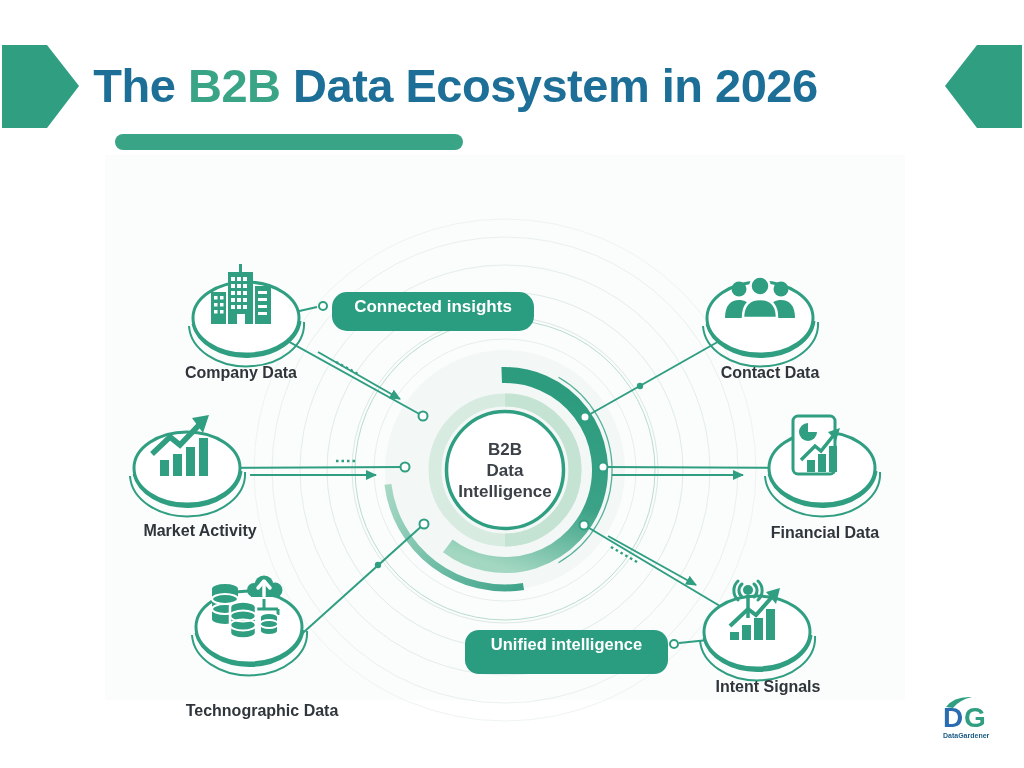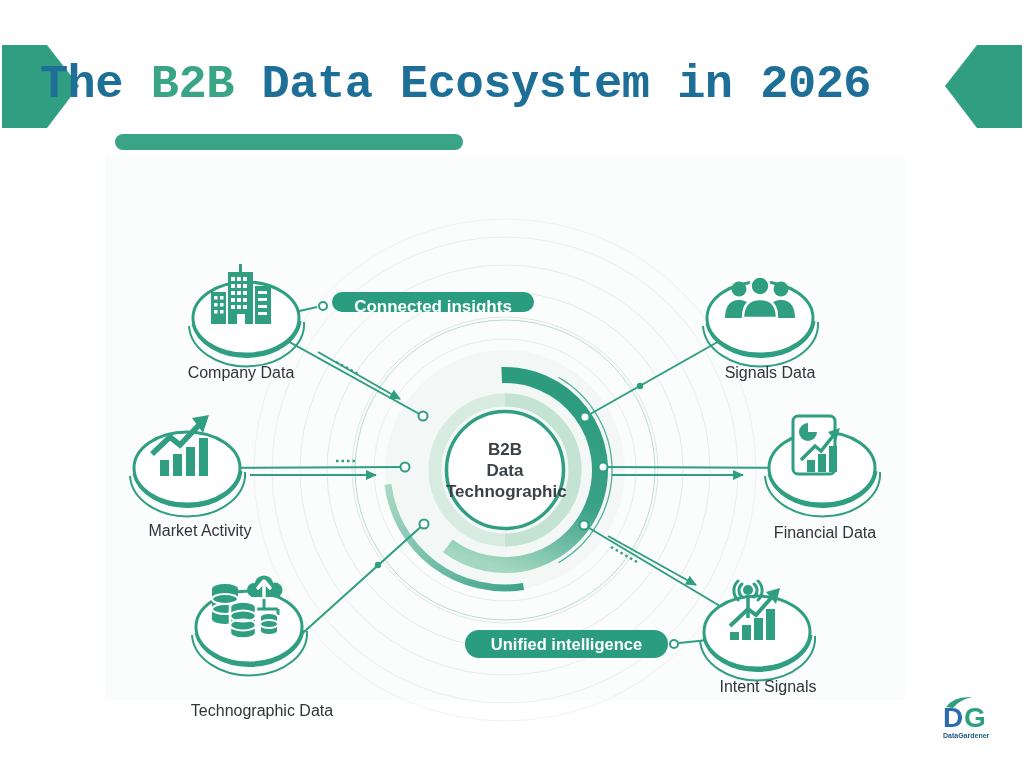--- a/index.html
+++ b/index.html
@@ -16,7 +16,7 @@
   
   .title{
     position:absolute;left:0;top:58px;width:911px;text-align:center;
-    font-size:47px;font-weight:bold;letter-spacing:-0.5px;z-index:2;white-space:nowrap;font-family:Liberation Mono, monospace;
+    font-size:47px;font-weight:bold;letter-spacing:-0.5px;z-index:2;white-space:nowrap;
   }
   .t-blue{color:#1d6f98;}
   .t-green{color:#3aa487;}

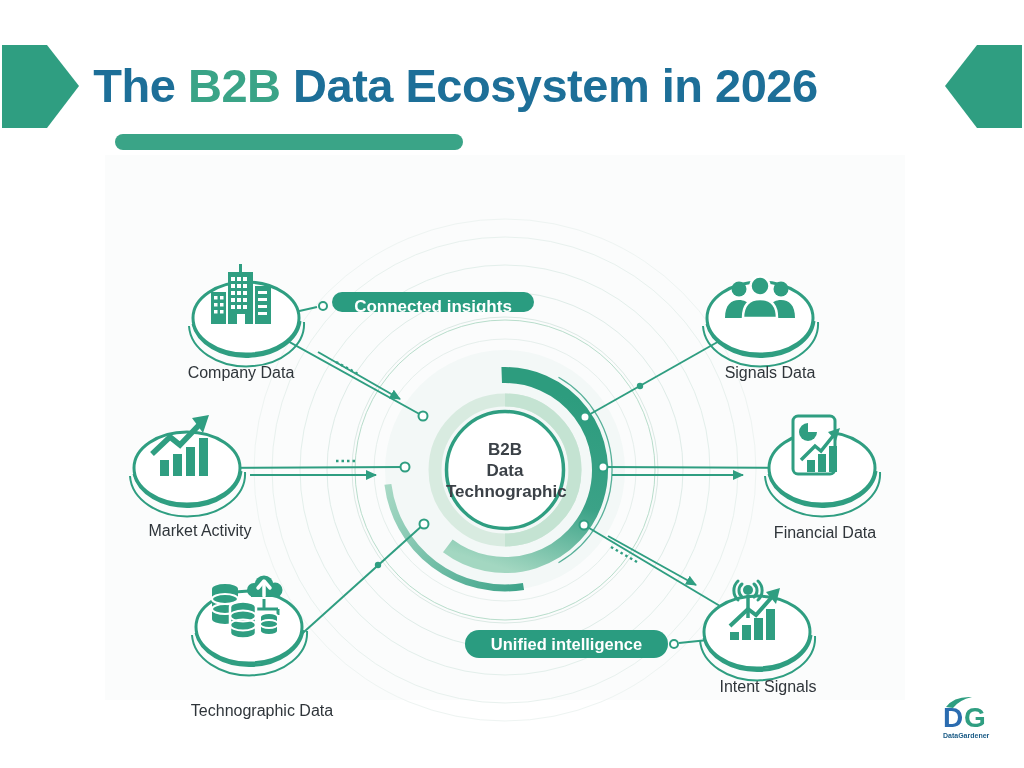--- a/index.html
+++ b/index.html
@@ -35,7 +35,7 @@
     position:absolute;background:#2a9c80;color:#ffffff;font-weight:bold;
     text-align:center;z-index:4;white-space:nowrap;
   }
-  .badge-connected{left:332px;top:292px;width:202px;height:20px;line-height:30px;
+  .badge-connected{left:332px;top:292px;width:202px;height:39px;line-height:30px;
     border-radius:15px;font-size:17px;}
   .badge-unified{left:465px;top:630px;width:203px;height:28px;line-height:28px;
     border-radius:14px;font-size:16.5px;}

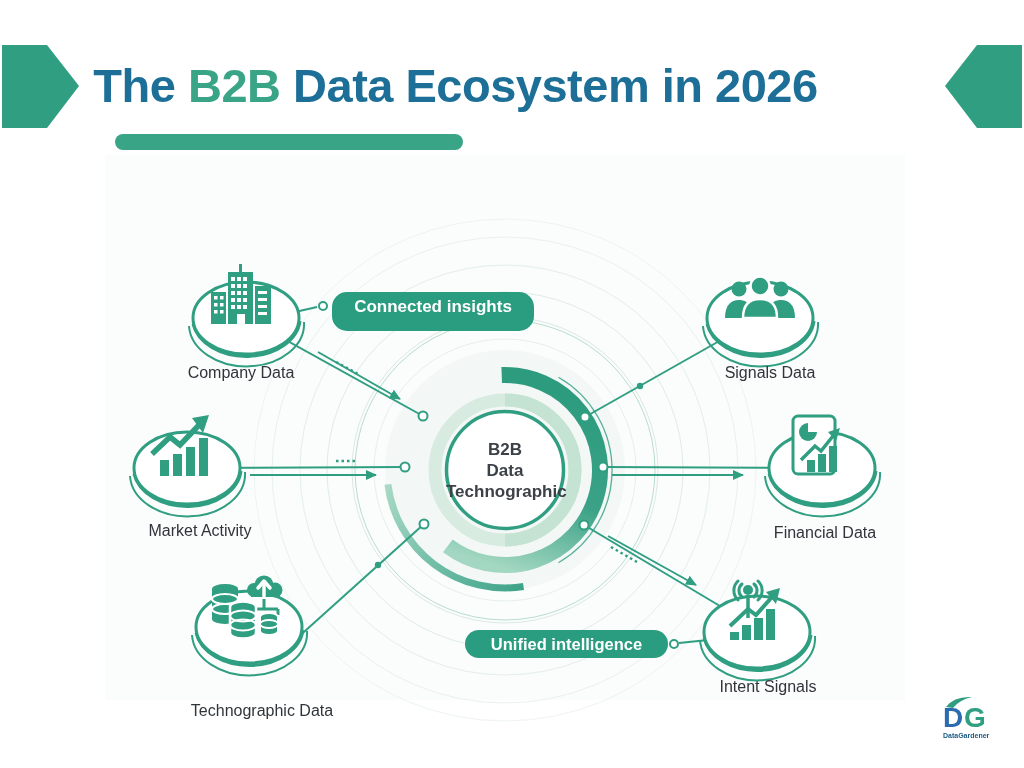--- a/index.html
+++ b/index.html
@@ -49,7 +49,7 @@
   .node-intent{left:692px;top:574px;}
   .node-label{
     position:absolute;transform:translateX(-50%);z-index:4;
-    font-size:16px;font-weight:normal;color:#2f353a;white-space:nowrap;
+    font-size:16px;font-weight:bold;color:#2f353a;white-space:nowrap;
   }
   .label-company{left:241px;top:364px;}
   .label-contact{left:770px;top:364px;}

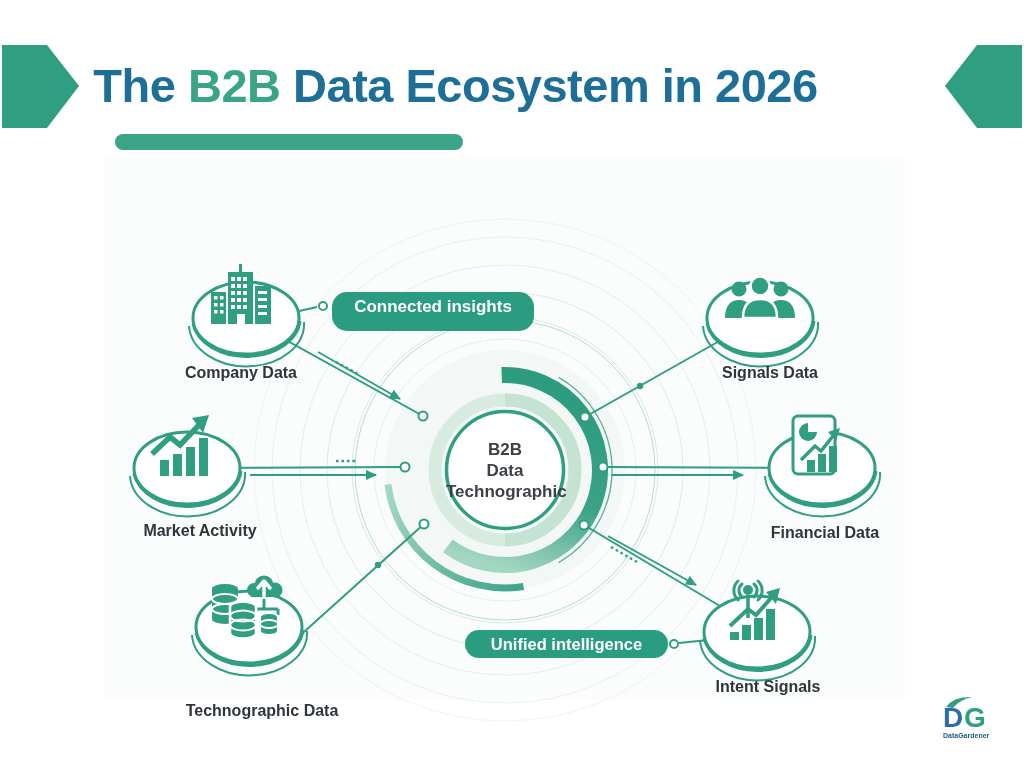--- a/index.html
+++ b/index.html
@@ -312,7 +312,7 @@
   </div>
 
   <div class="node-label label-company">Company Data</div>
-  <div class="node-label label-contact">Signals Data</div>
+  <div class="node-label label-contact">Contact Data</div>
   <div class="node-label label-market">Market Activity</div>
   <div class="node-label label-financial">Financial Data</div>
   <div class="node-label label-techno">Technographic Data</div>

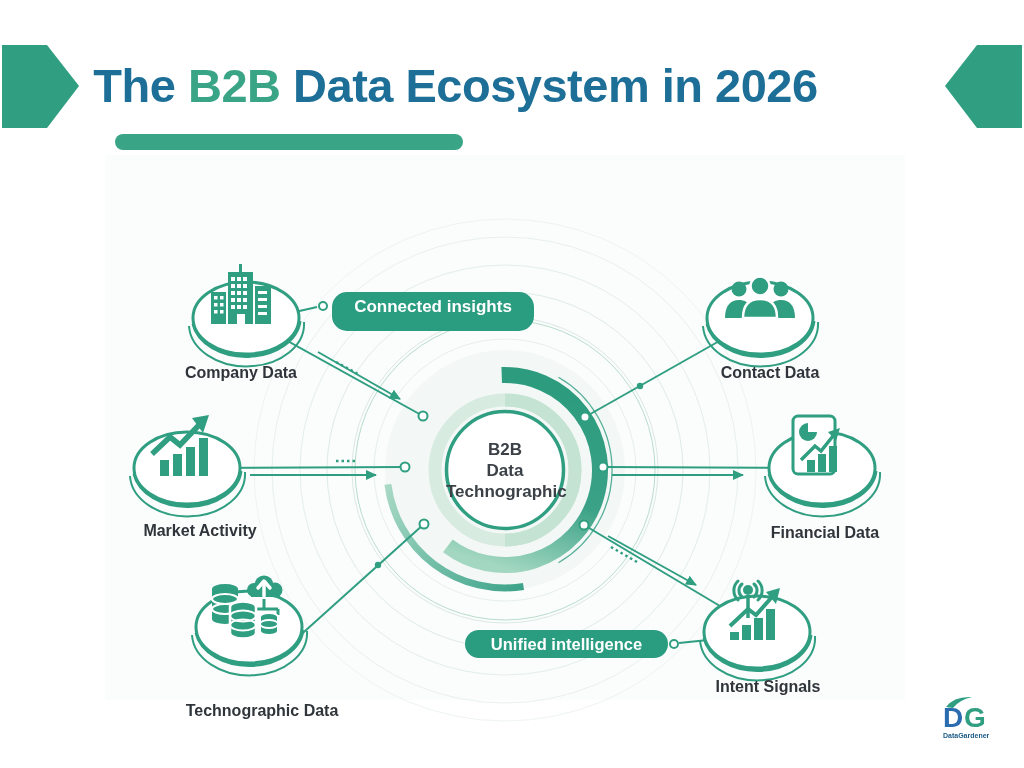--- a/index.html
+++ b/index.html
@@ -153,7 +153,7 @@
   <div class="hub-text">
     <div>B2B</div>
     <div>Data</div>
-    <div>Technographic</div>
+    <div>Intelligence</div>
   </div>
 
   <div class="badge badge-connected">Connected insights</div>

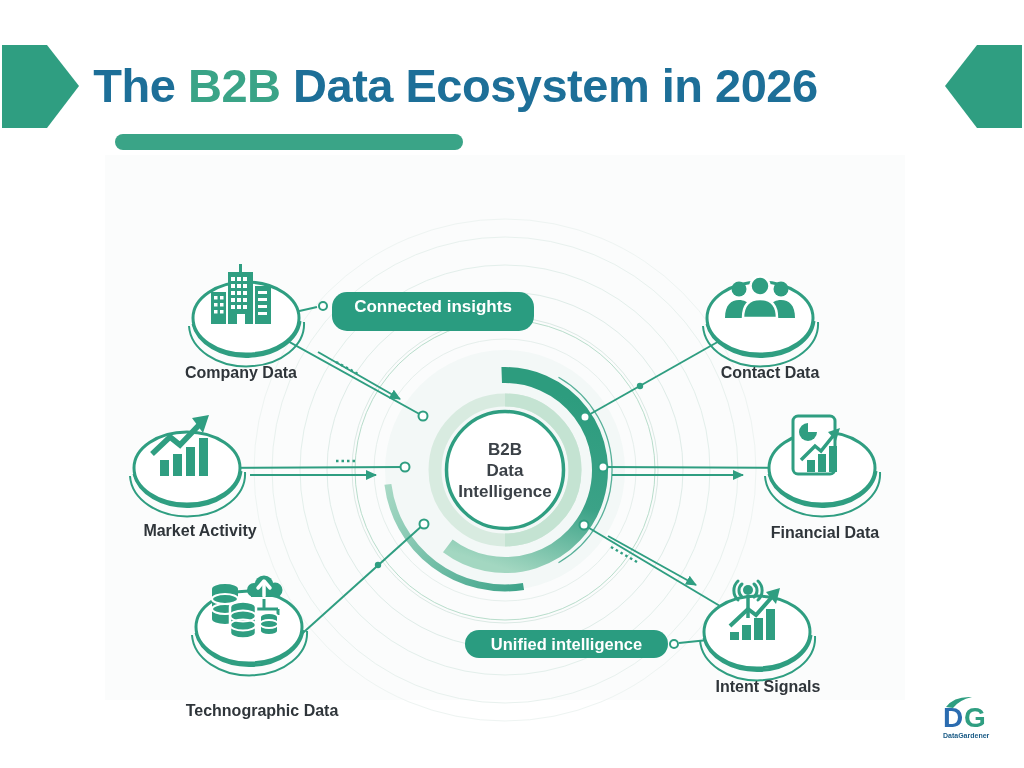--- a/index.html
+++ b/index.html
@@ -37,7 +37,7 @@
   }
   .badge-connected{left:332px;top:292px;width:202px;height:39px;line-height:30px;
     border-radius:15px;font-size:17px;}
-  .badge-unified{left:465px;top:630px;width:203px;height:28px;line-height:28px;
+  .badge-unified{left:465px;top:630px;width:203px;height:44px;line-height:28px;
     border-radius:14px;font-size:16.5px;}
   
   .node{position:absolute;width:130px;height:110px;z-index:3;}

